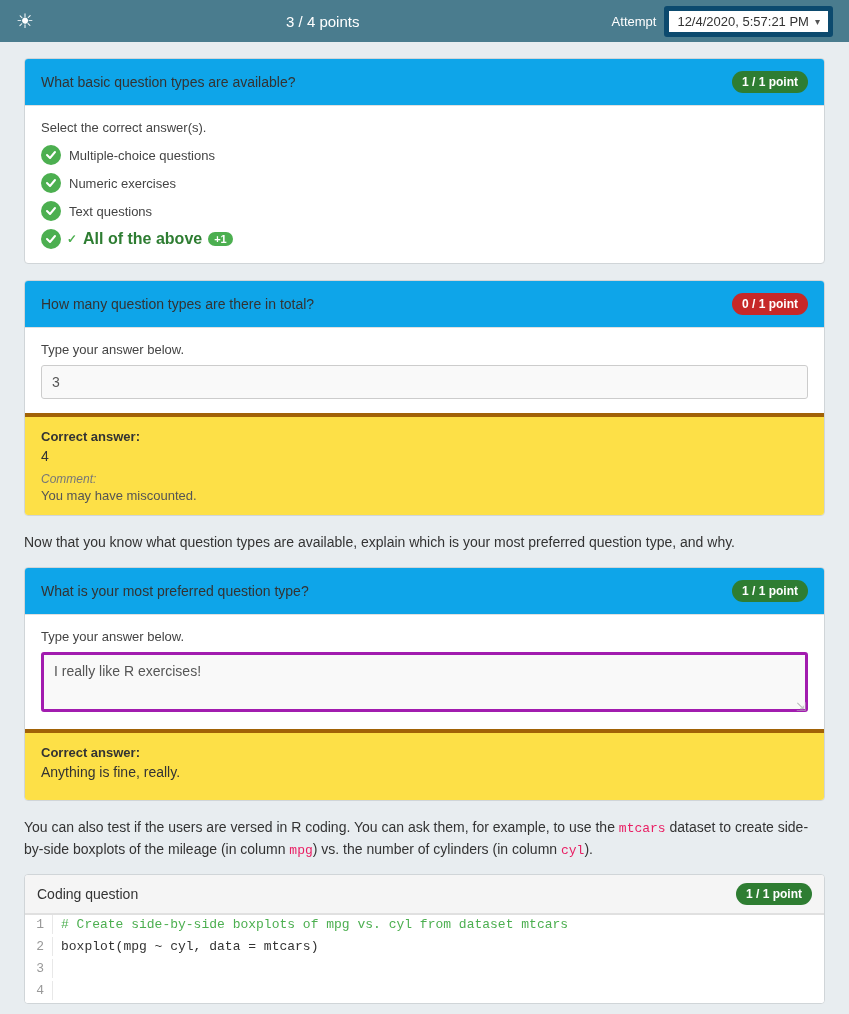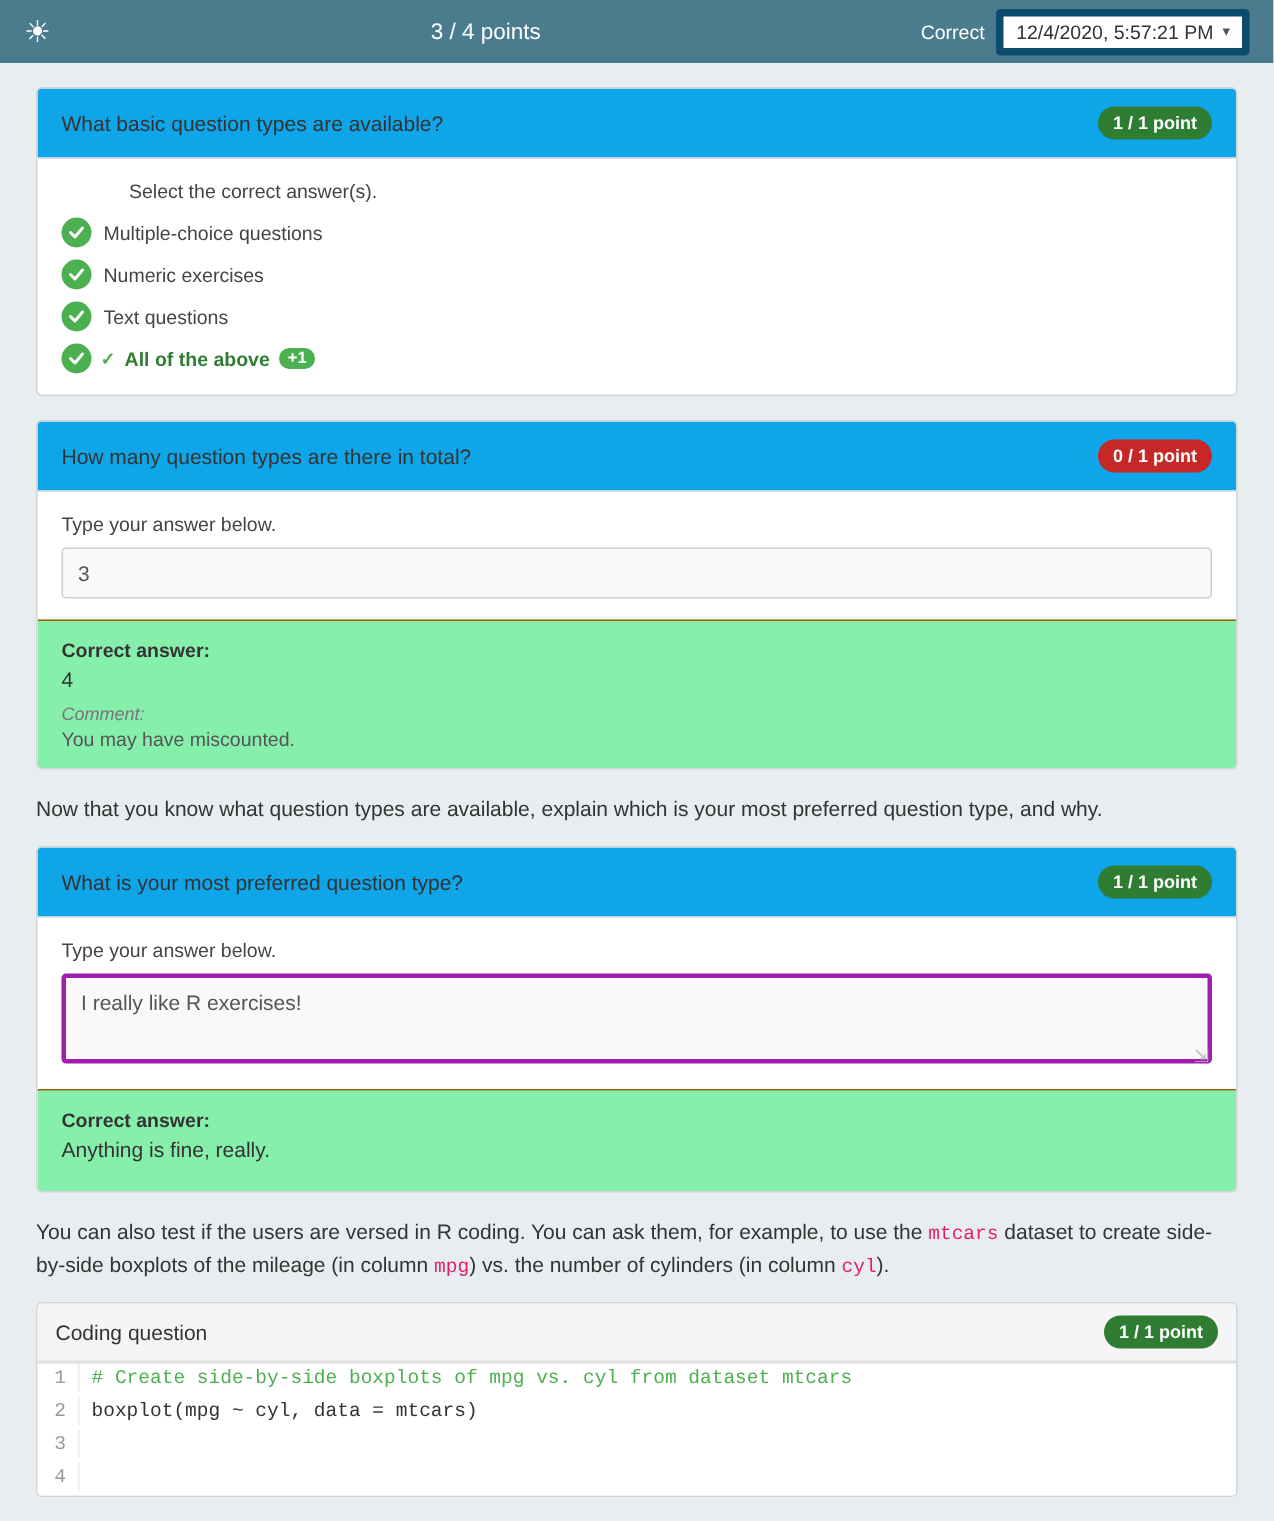--- a/index.html
+++ b/index.html
@@ -287,7 +287,7 @@
   <span class="topbar-logo">☀</span>
   <span class="topbar-center">3 / 4 points</span>
   <div class="topbar-right">
-    <span class="attempt-label">Correct</span>
+    <span class="attempt-label">Attempt</span>
     <div class="attempt-value">
       <span>12/4/2020, 5:57:21 PM</span>
       <span class="chevron">▾</span>

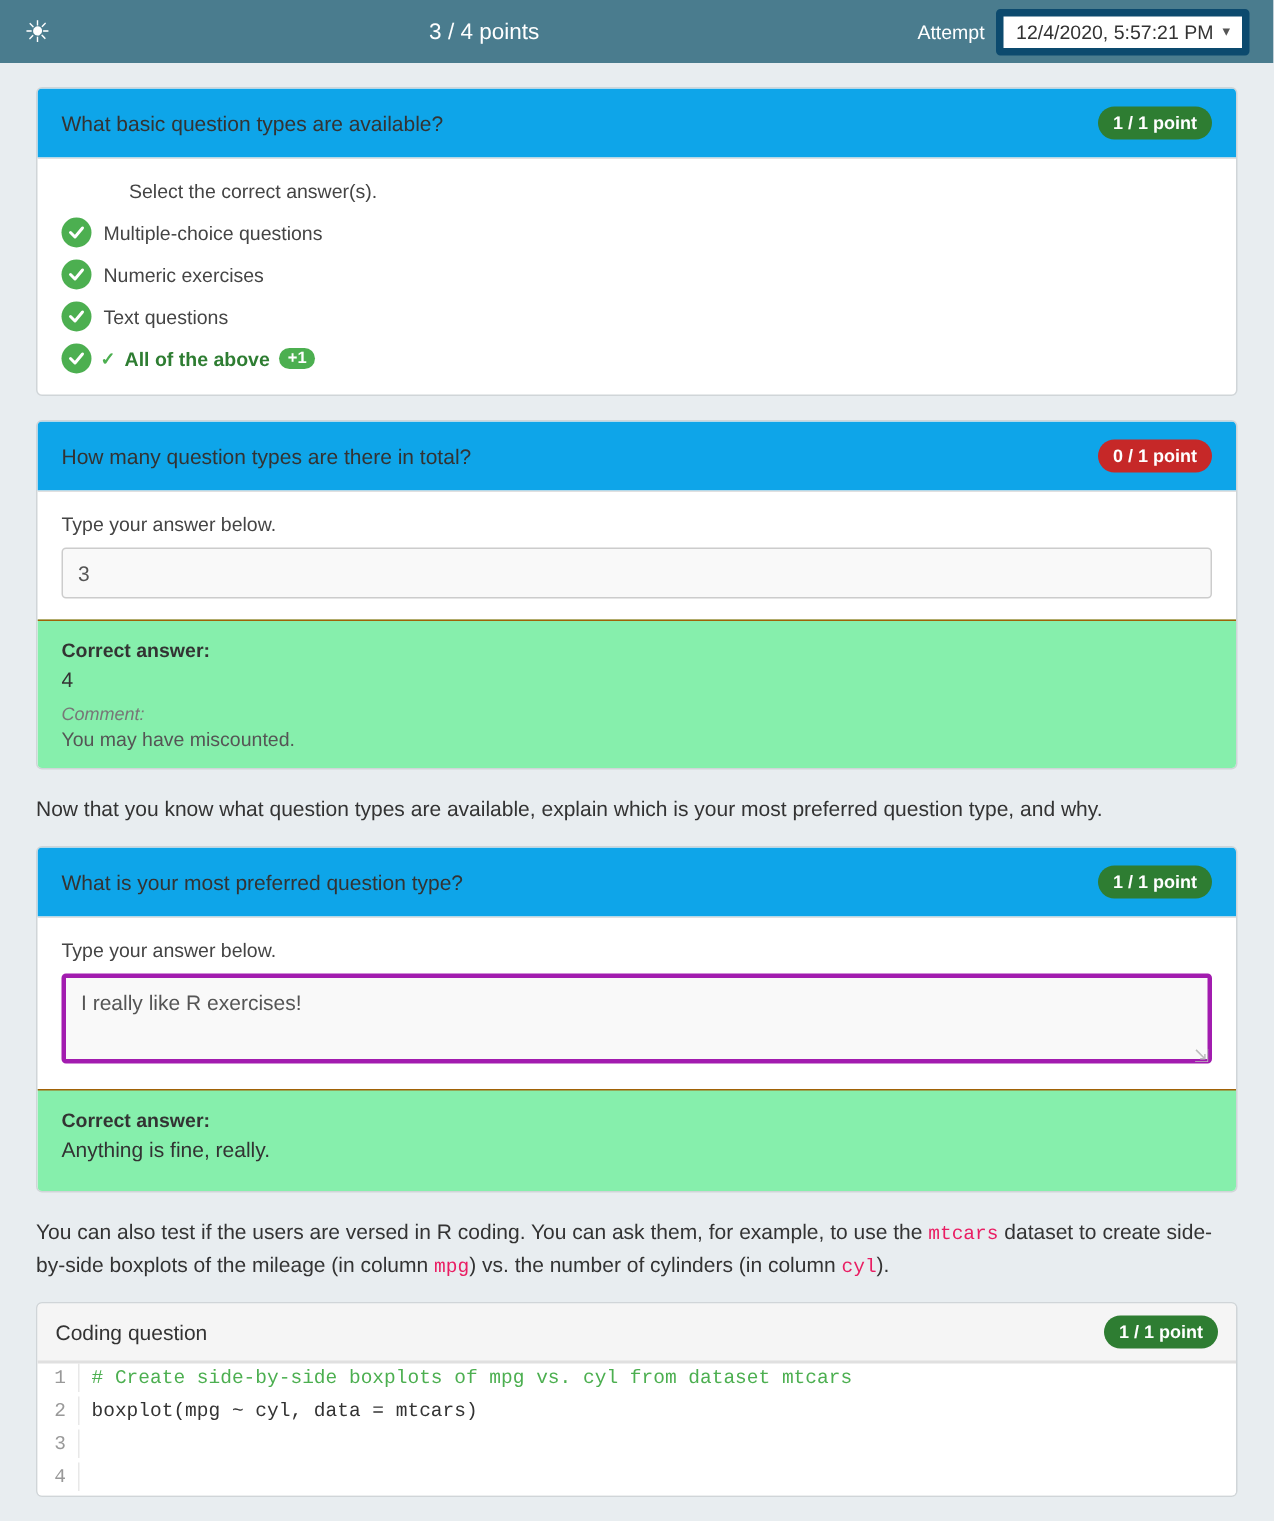--- a/index.html
+++ b/index.html
@@ -100,7 +100,6 @@
       font-size: 13px;
       color: #444;
       margin-bottom: 10px;
-      margin-left: 45px;
     }
 
     .answer-item {

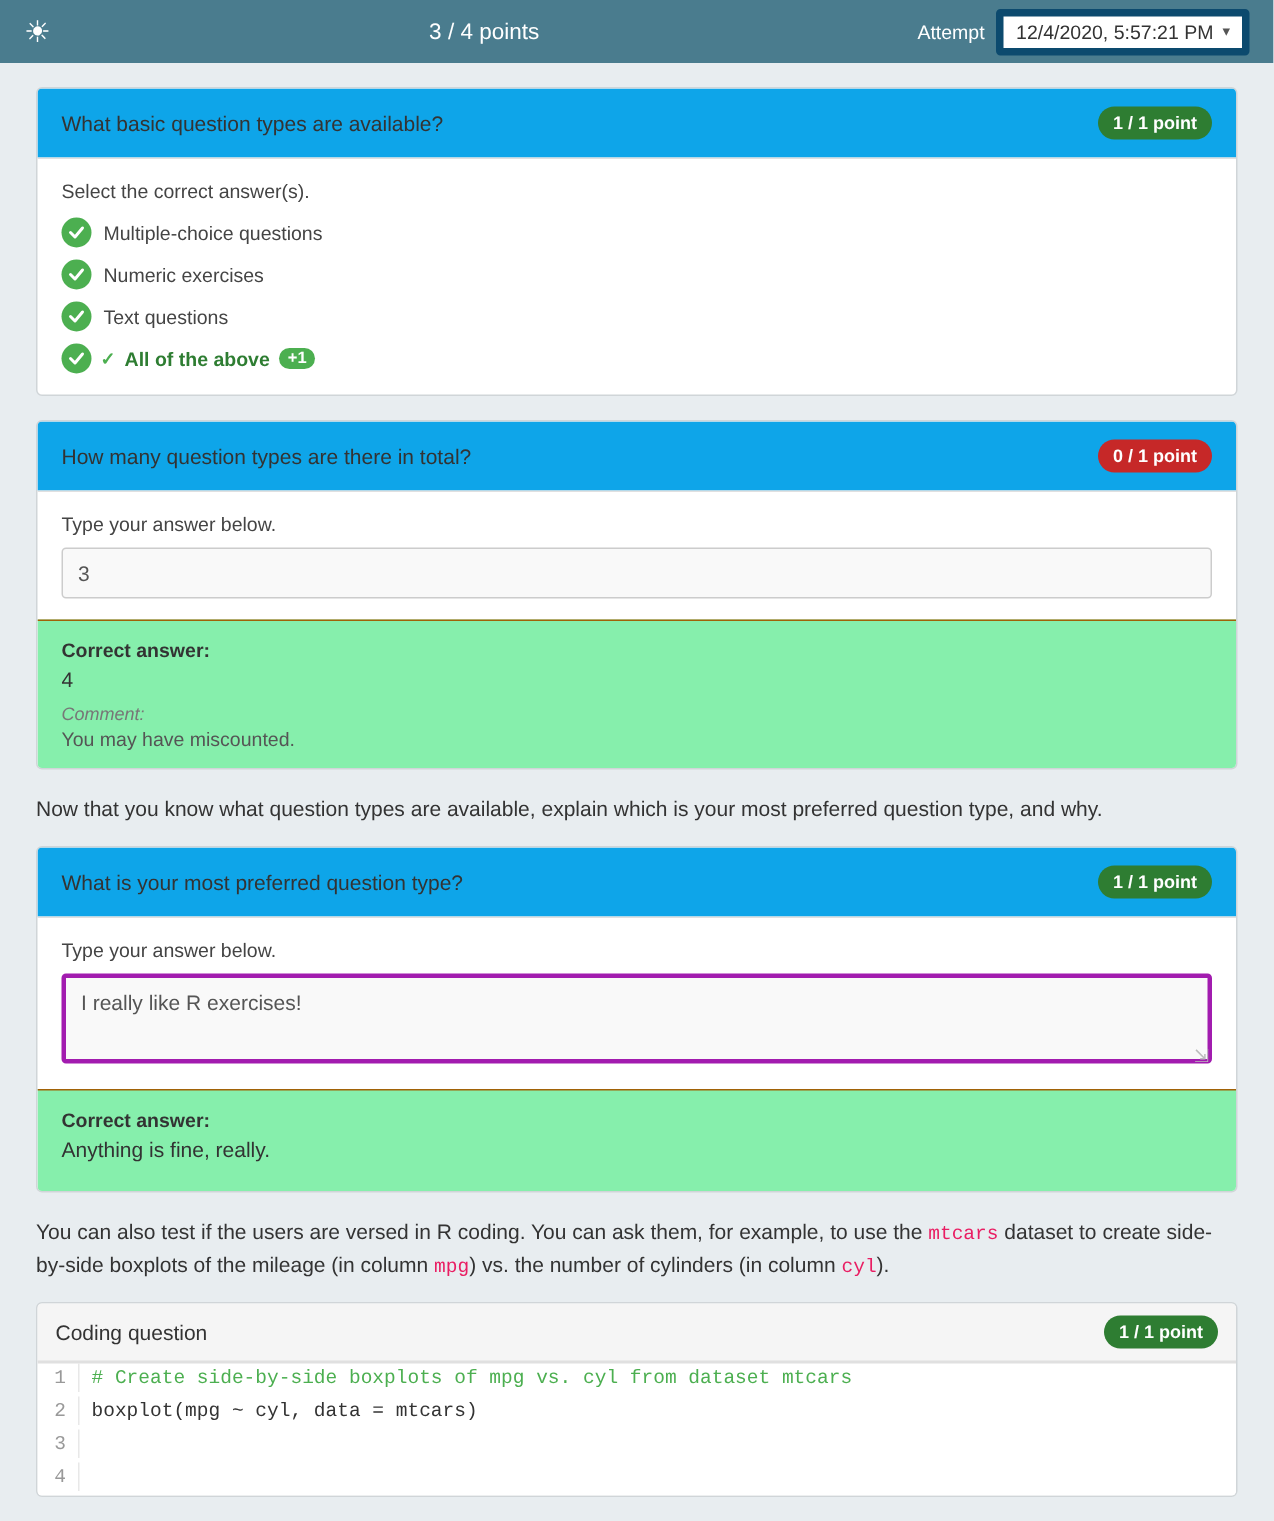--- a/index.html
+++ b/index.html
@@ -136,7 +136,7 @@
       margin-top: 4px;
     }
     .all-above-text {
-      font-size: 13px;
+      font-size: 16px;
       font-weight: 600;
       color: #2e7d32;
     }

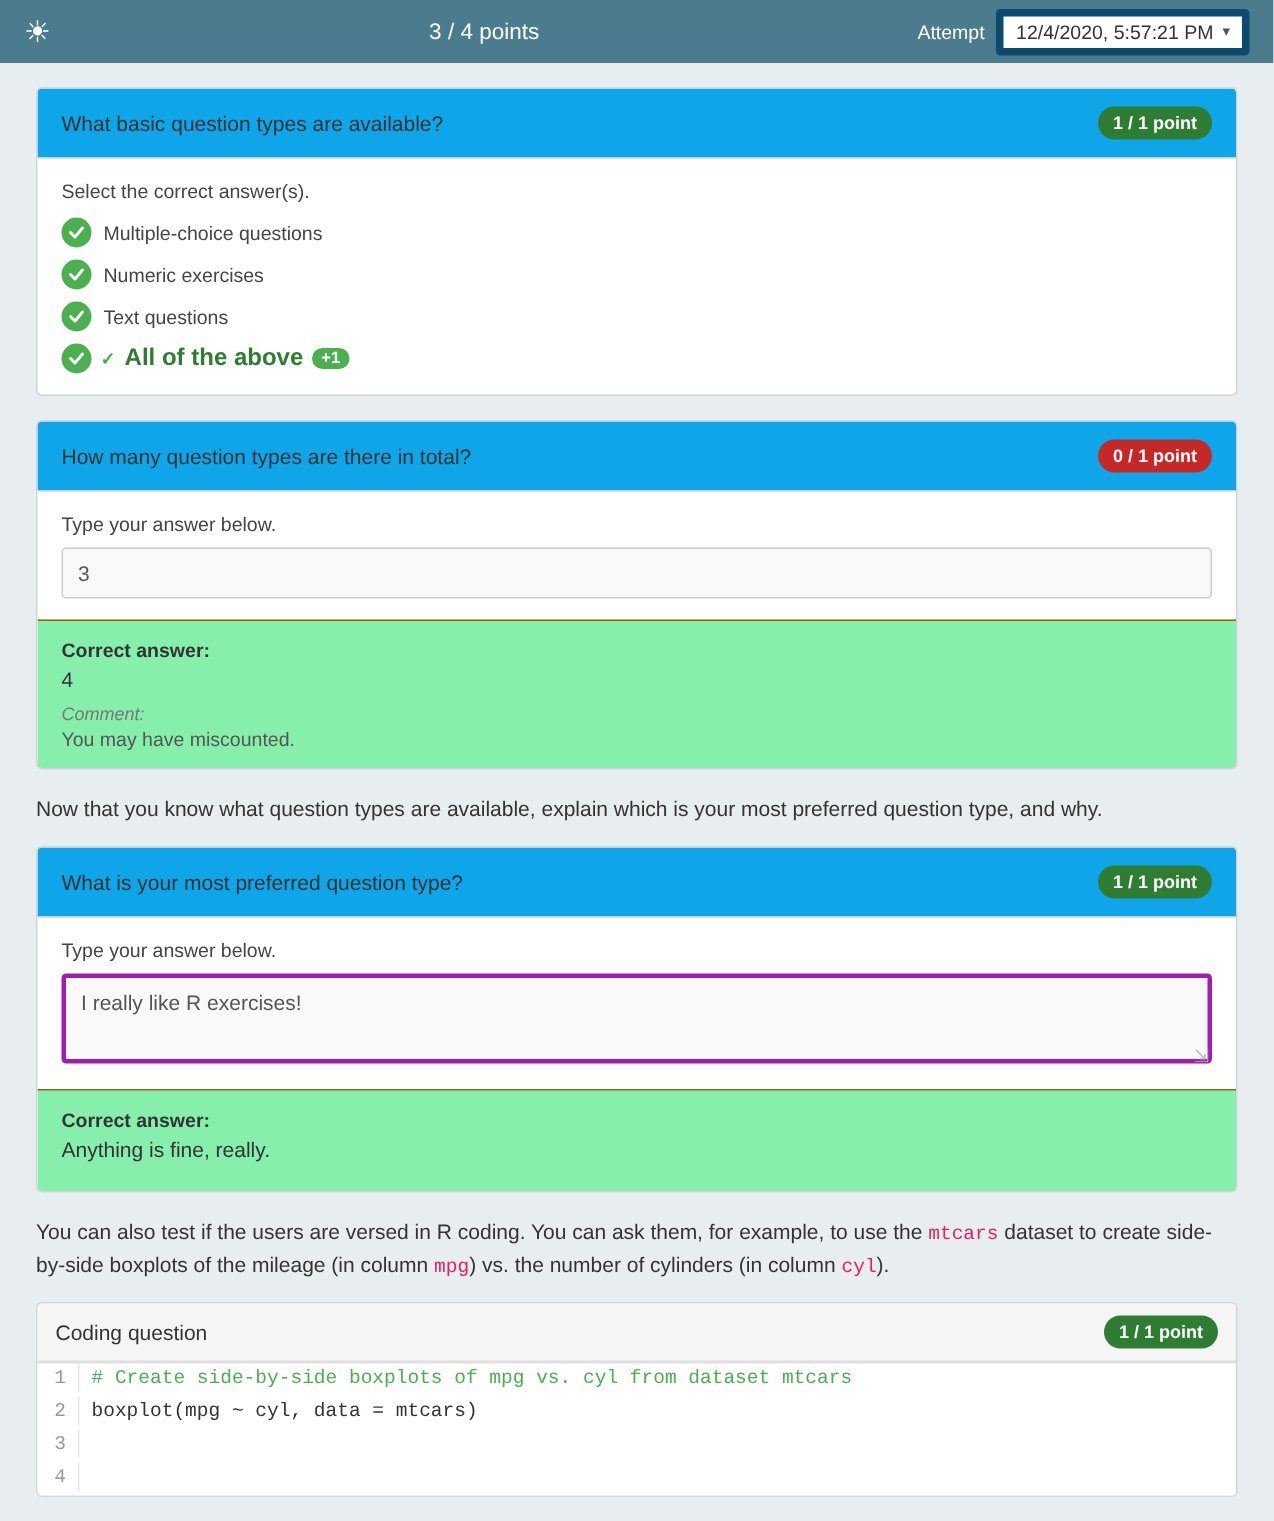--- a/index.html
+++ b/index.html
@@ -173,8 +173,8 @@
 
     
     .correct-answer-box {
-      background: #86efac;
-      border-top: 1px solid #a16207;
+      background: #fde047;
+      border-top: 4px solid #a16207;
       padding: 12px 16px;
     }
     .correct-answer-title {

